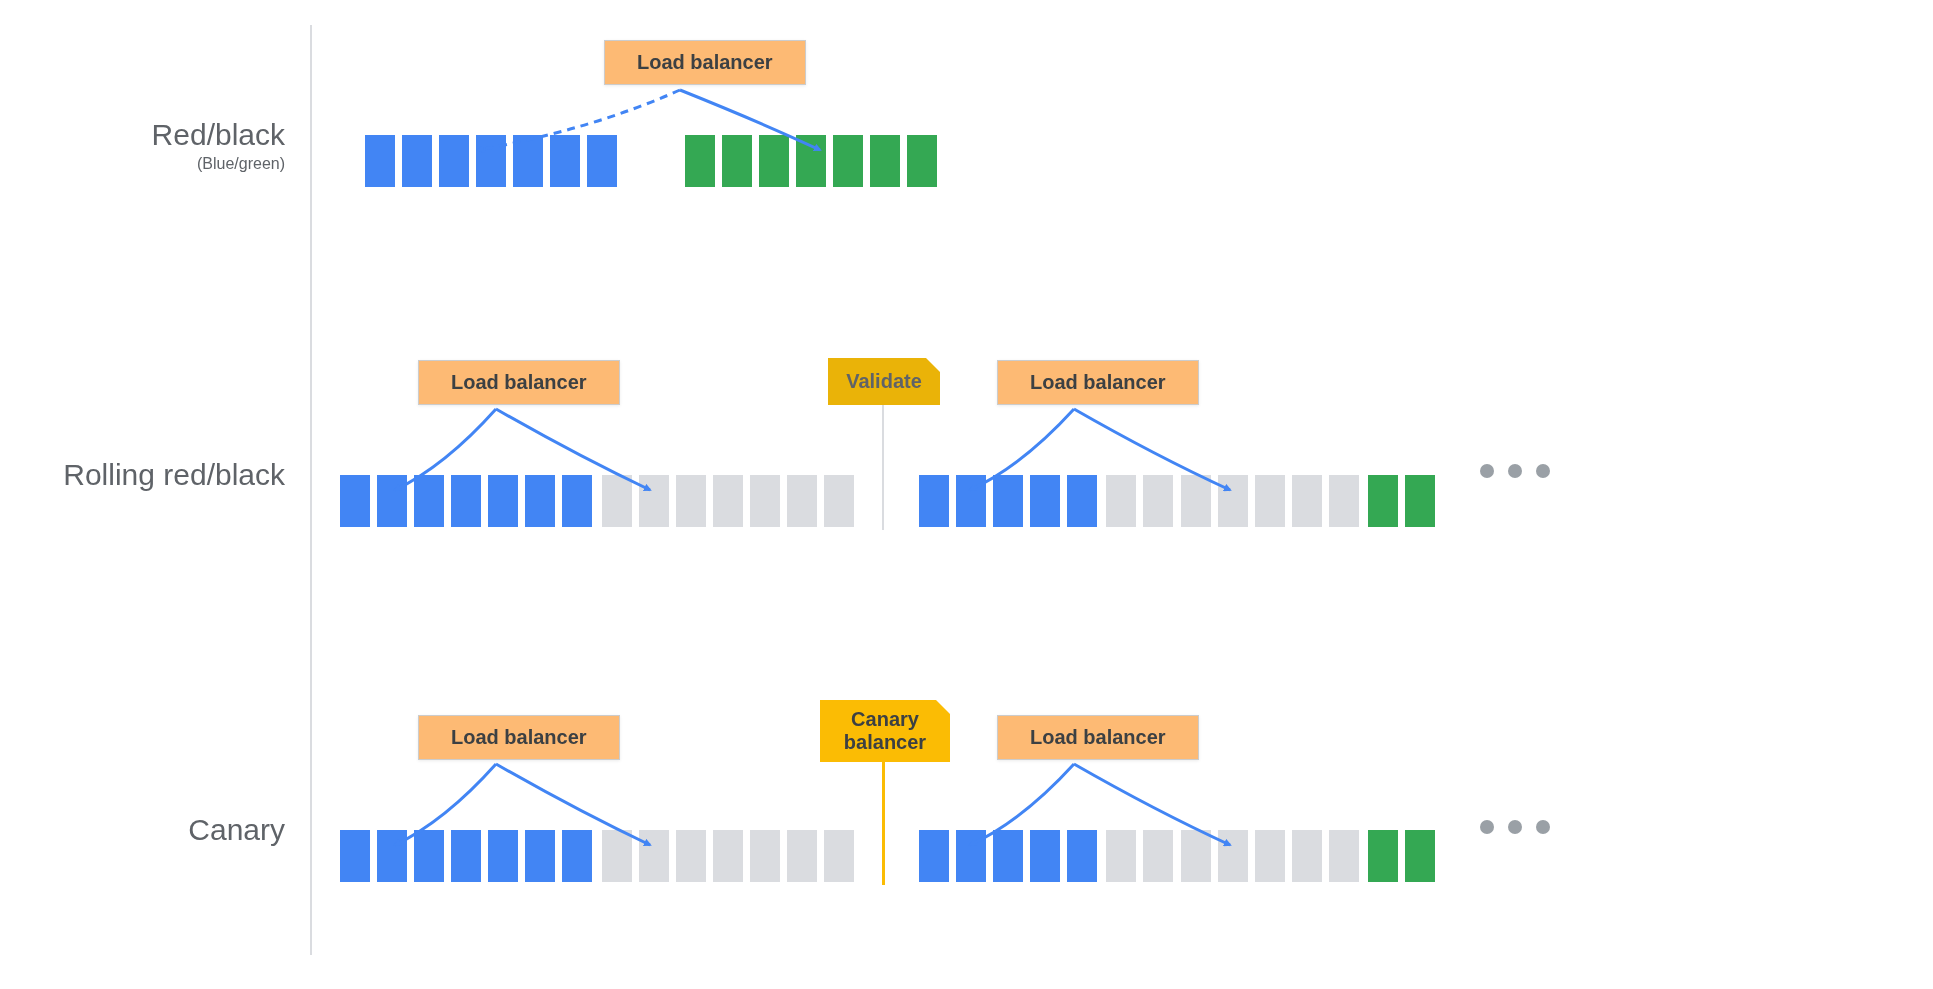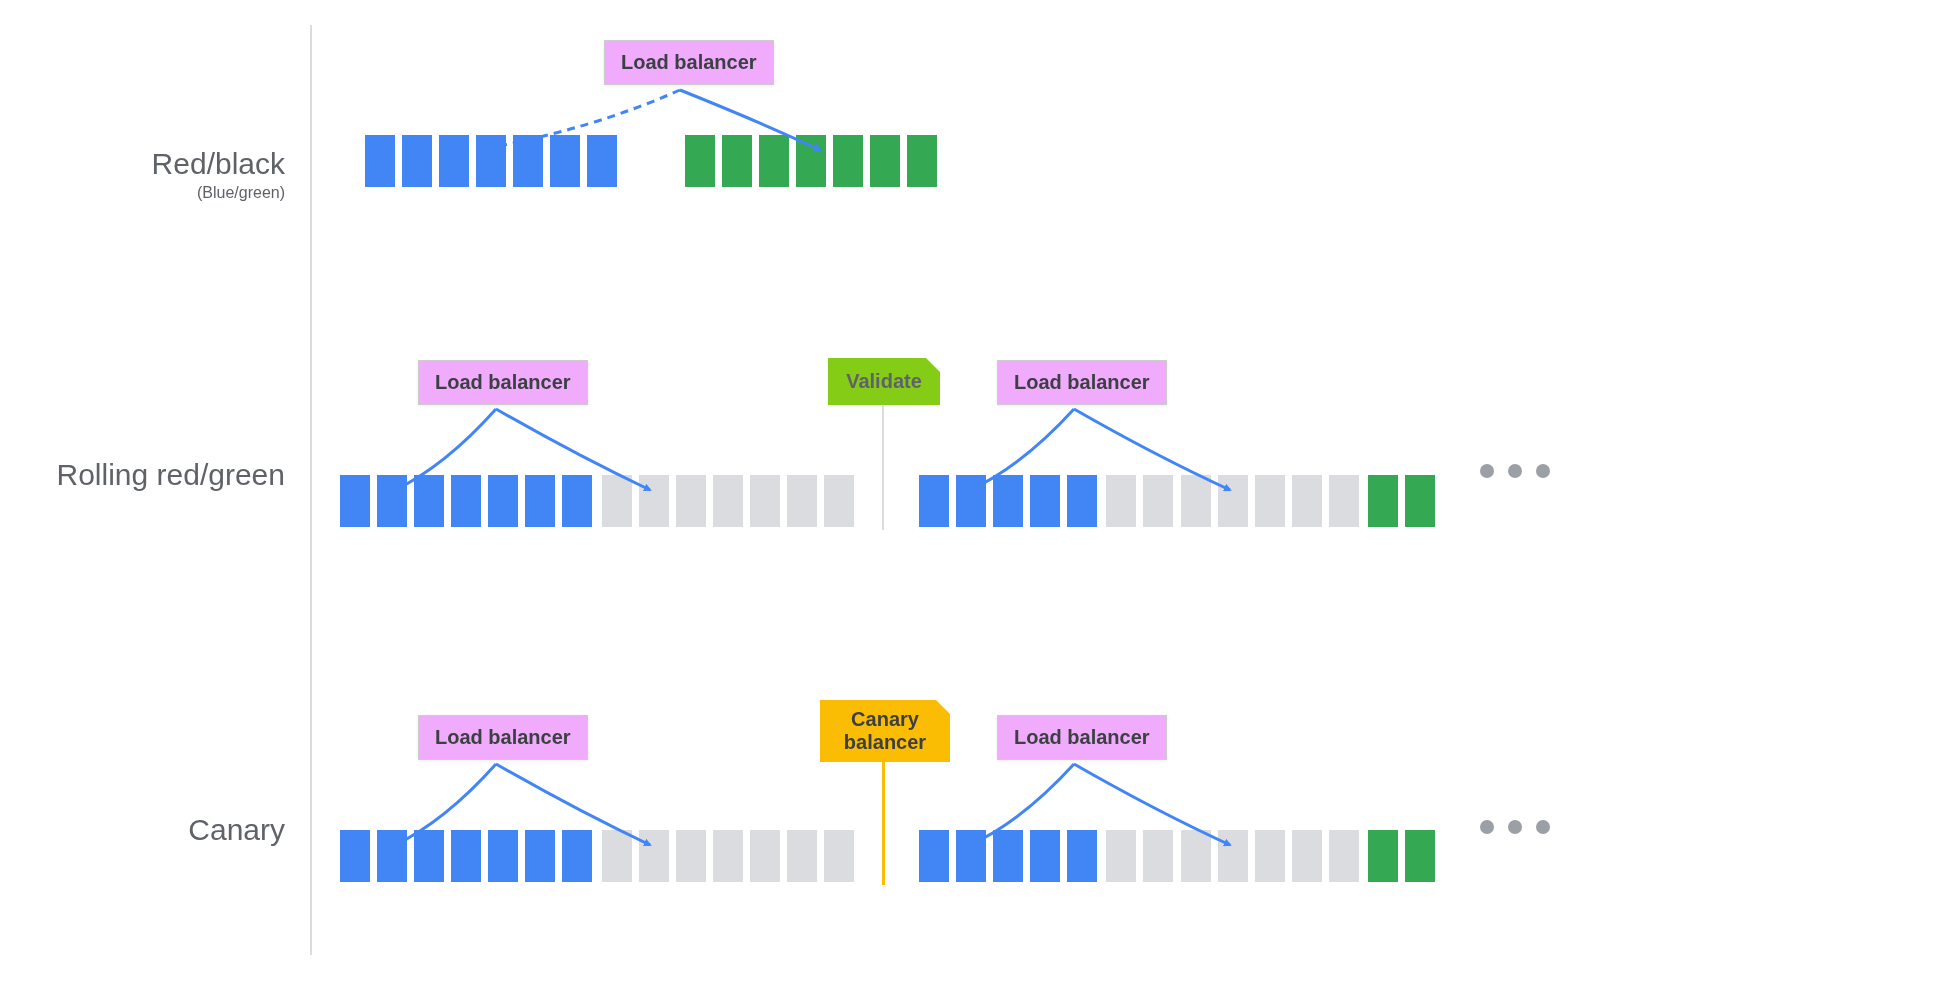--- a/index.html
+++ b/index.html
@@ -7,7 +7,7 @@
   .vline { position: absolute; top: 25px; left: 310px; width: 2px; height: 930px; background: #dadce0; }
   .row-label { position: absolute; font-size: 30px; color: #5f6368; text-align: right; line-height: 1.3; }
   .row-label .sub { font-size: 16px; }
-  .lb-box { position: absolute; background: #f0abfc; border: 1px solid #ccc; box-shadow: 0 1px 3px rgba(0,0,0,0.08); font-size: 20px; font-weight: 700; color: #3c4043; padding: 10px 16px; white-space: nowrap; }
+  .lb-box { position: absolute; background: #fdba74; border: 1px solid #ccc; box-shadow: 0 1px 3px rgba(0,0,0,0.08); font-size: 20px; font-weight: 700; color: #3c4043; padding: 10px 32px; white-space: nowrap; }
   .validate-box { position: absolute; background: #84cc16; color: #5f6368; font-size: 20px; font-weight: 600; padding: 12px 0; width: 112px; text-align: center; clip-path: polygon(0 0, calc(100% - 14px) 0, 100% 14px, 100% 100%, 0 100%); }
   .canary-box { position: absolute; background: #fbbc04; color: #3c4043; font-size: 20px; font-weight: 600; text-align: center; padding: 8px 0; width: 130px; line-height: 1.15; clip-path: polygon(0 0, calc(100% - 14px) 0, 100% 14px, 100% 100%, 0 100%); }
   .sign-stem { position: absolute; width: 2px; background: #dadce0; }

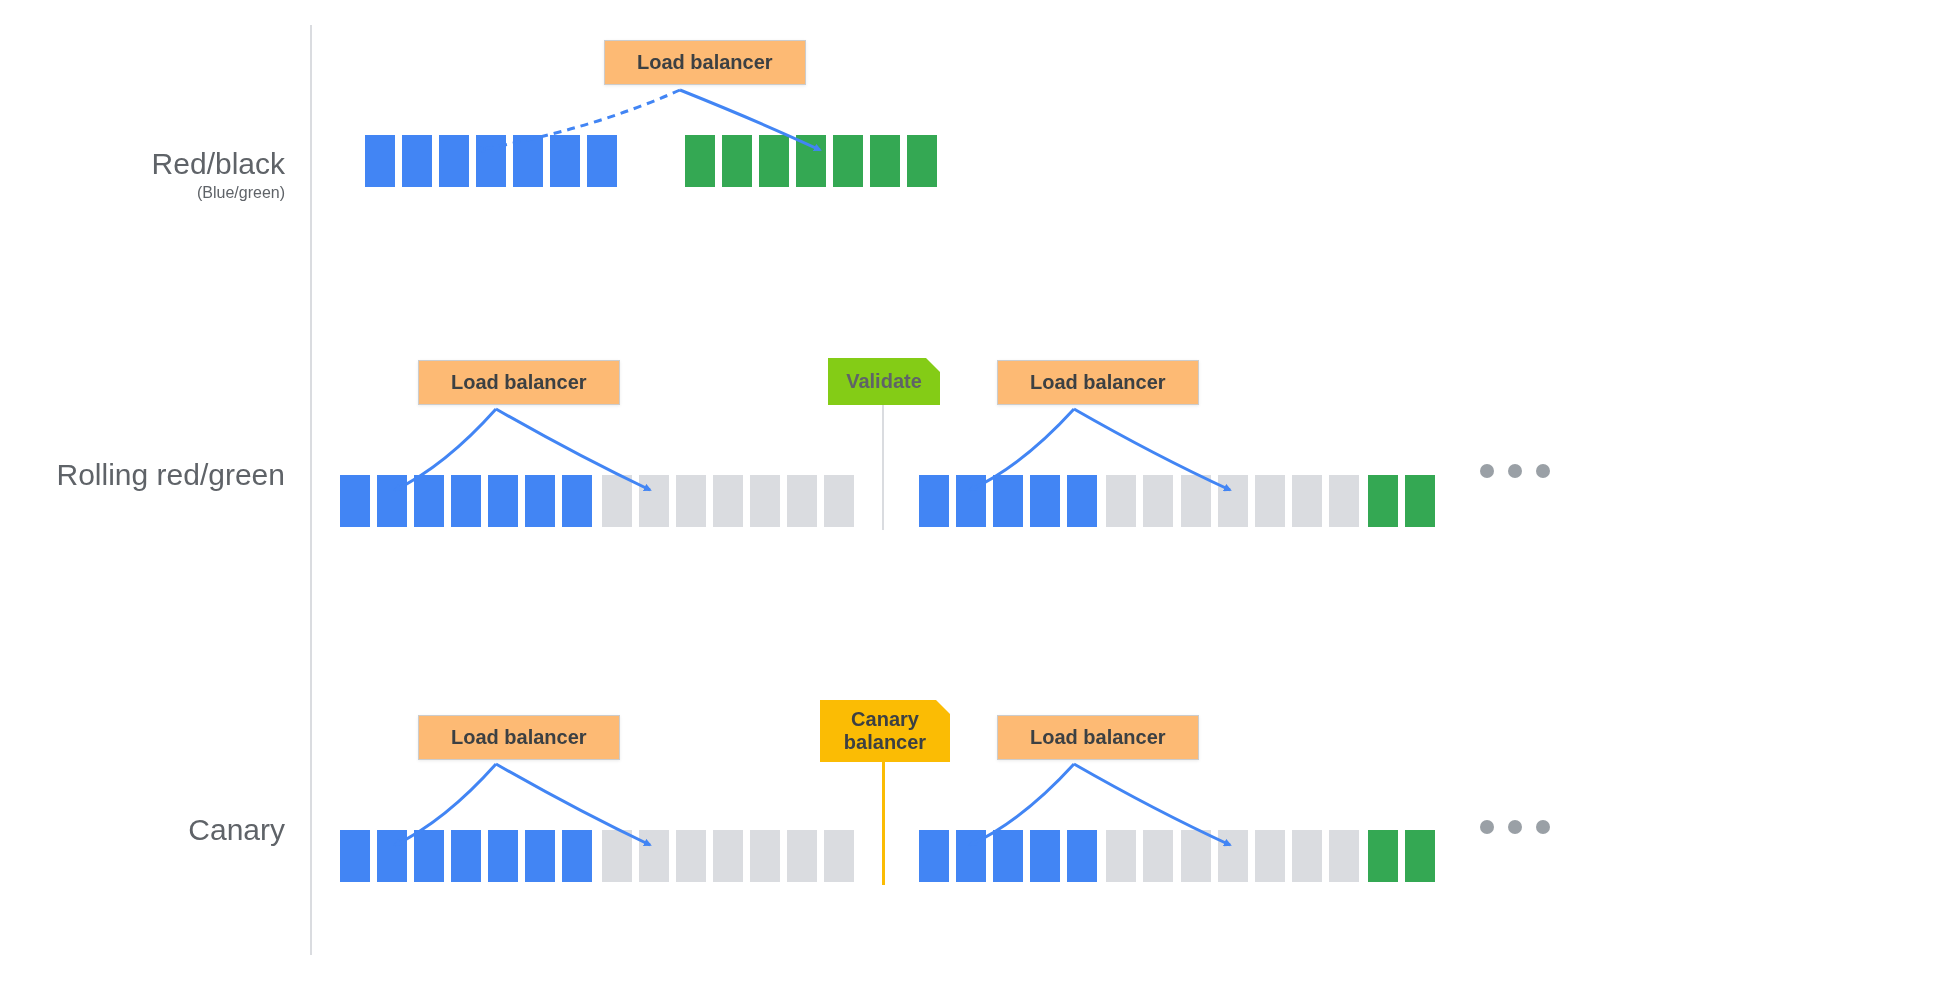--- a/index.html
+++ b/index.html
@@ -21,7 +21,7 @@
 
 <div class="vline"></div>
 
-<div class="row-label" style="top:115px; left:60px; width:225px;margin-top:29px;">
+<div class="row-label" style="top:115px; left:60px; width:225px;">
   <div>Red/black</div>
   <div class="sub">(Blue/green)</div>
 </div>

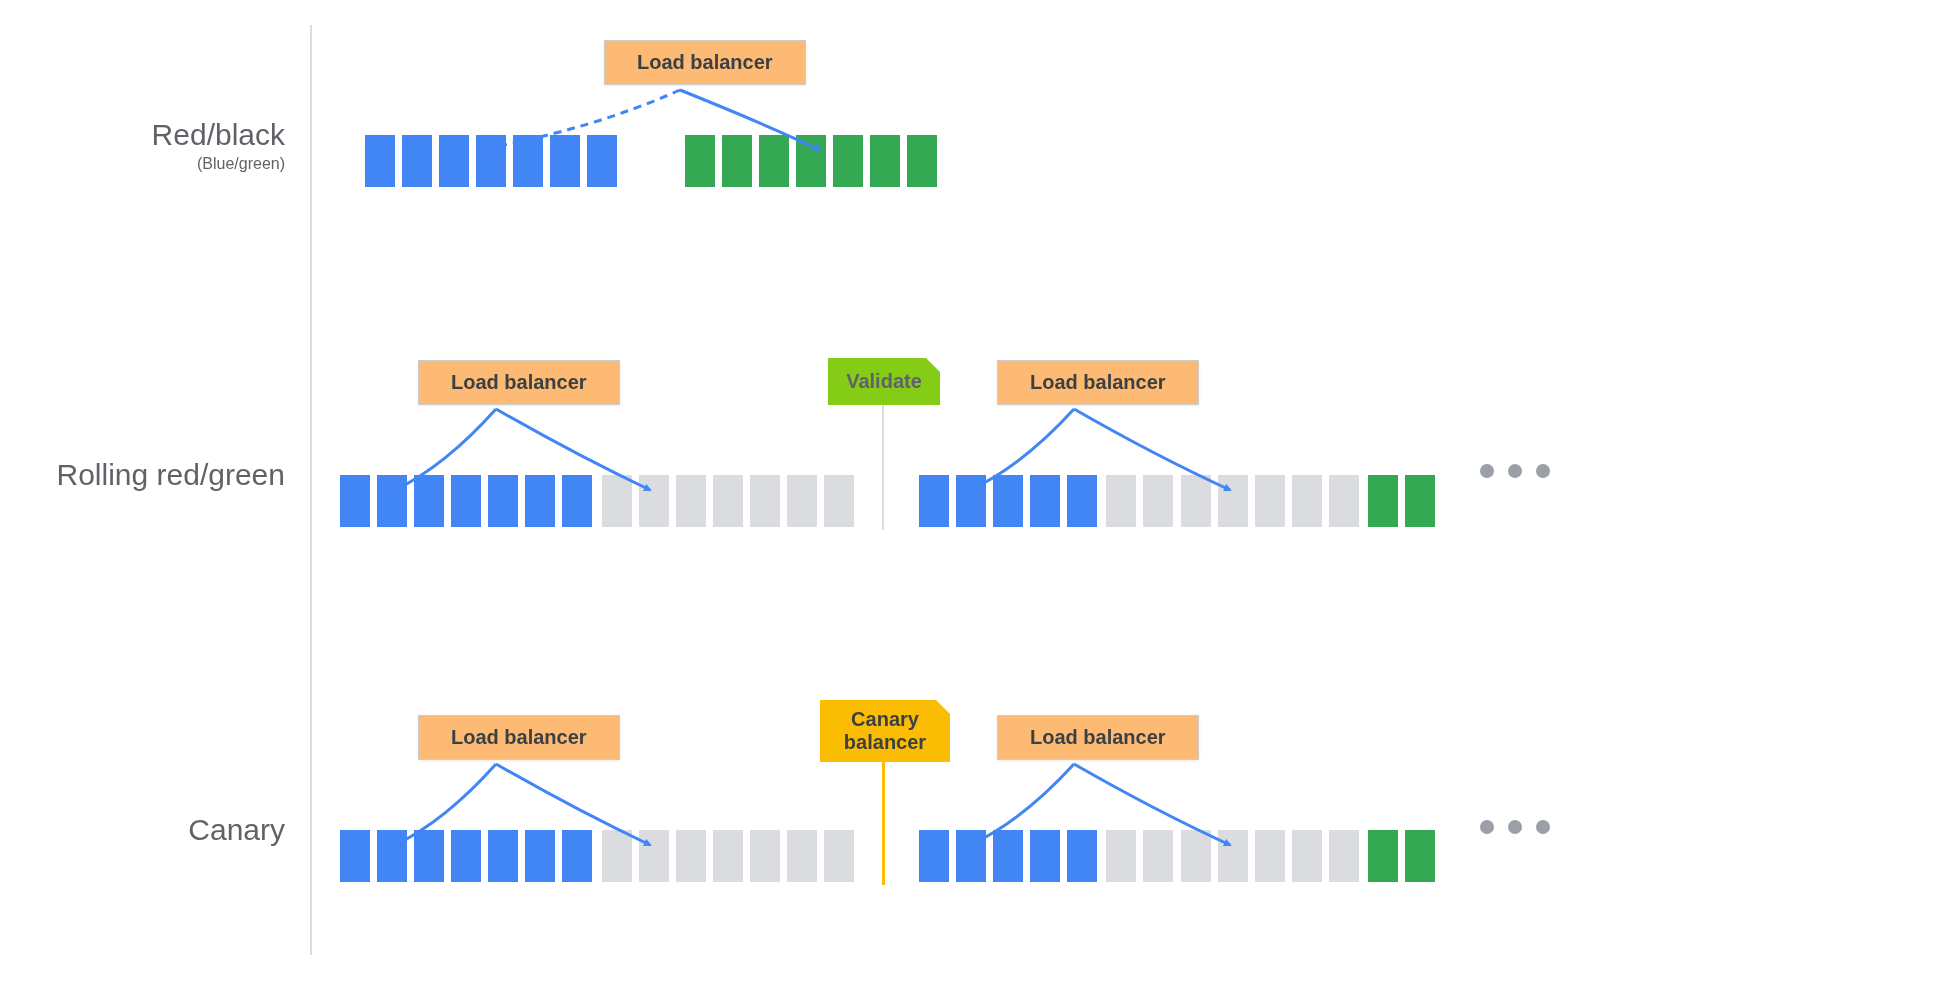--- a/index.html
+++ b/index.html
@@ -8,7 +8,7 @@
   .row-label { position: absolute; font-size: 30px; color: #5f6368; text-align: right; line-height: 1.3; }
   .row-label .sub { font-size: 16px; }
   .lb-box { position: absolute; background: #fdba74; border: 1px solid #ccc; box-shadow: 0 1px 3px rgba(0,0,0,0.08); font-size: 20px; font-weight: 700; color: #3c4043; padding: 10px 32px; white-space: nowrap; }
-  .validate-box { position: absolute; background: #84cc16; color: #5f6368; font-size: 20px; font-weight: 600; padding: 12px 0; width: 112px; text-align: center; clip-path: polygon(0 0, calc(100% - 14px) 0, 100% 14px, 100% 100%, 0 100%); }
+  .validate-box { position: absolute; background: #eab308; color: #5f6368; font-size: 20px; font-weight: 600; padding: 12px 0; width: 112px; text-align: center; clip-path: polygon(0 0, calc(100% - 14px) 0, 100% 14px, 100% 100%, 0 100%); }
   .canary-box { position: absolute; background: #fbbc04; color: #3c4043; font-size: 20px; font-weight: 600; text-align: center; padding: 8px 0; width: 130px; line-height: 1.15; clip-path: polygon(0 0, calc(100% - 14px) 0, 100% 14px, 100% 100%, 0 100%); }
   .sign-stem { position: absolute; width: 2px; background: #dadce0; }
   .sign-stem.gold { width: 3px; background: #fbbc04; }

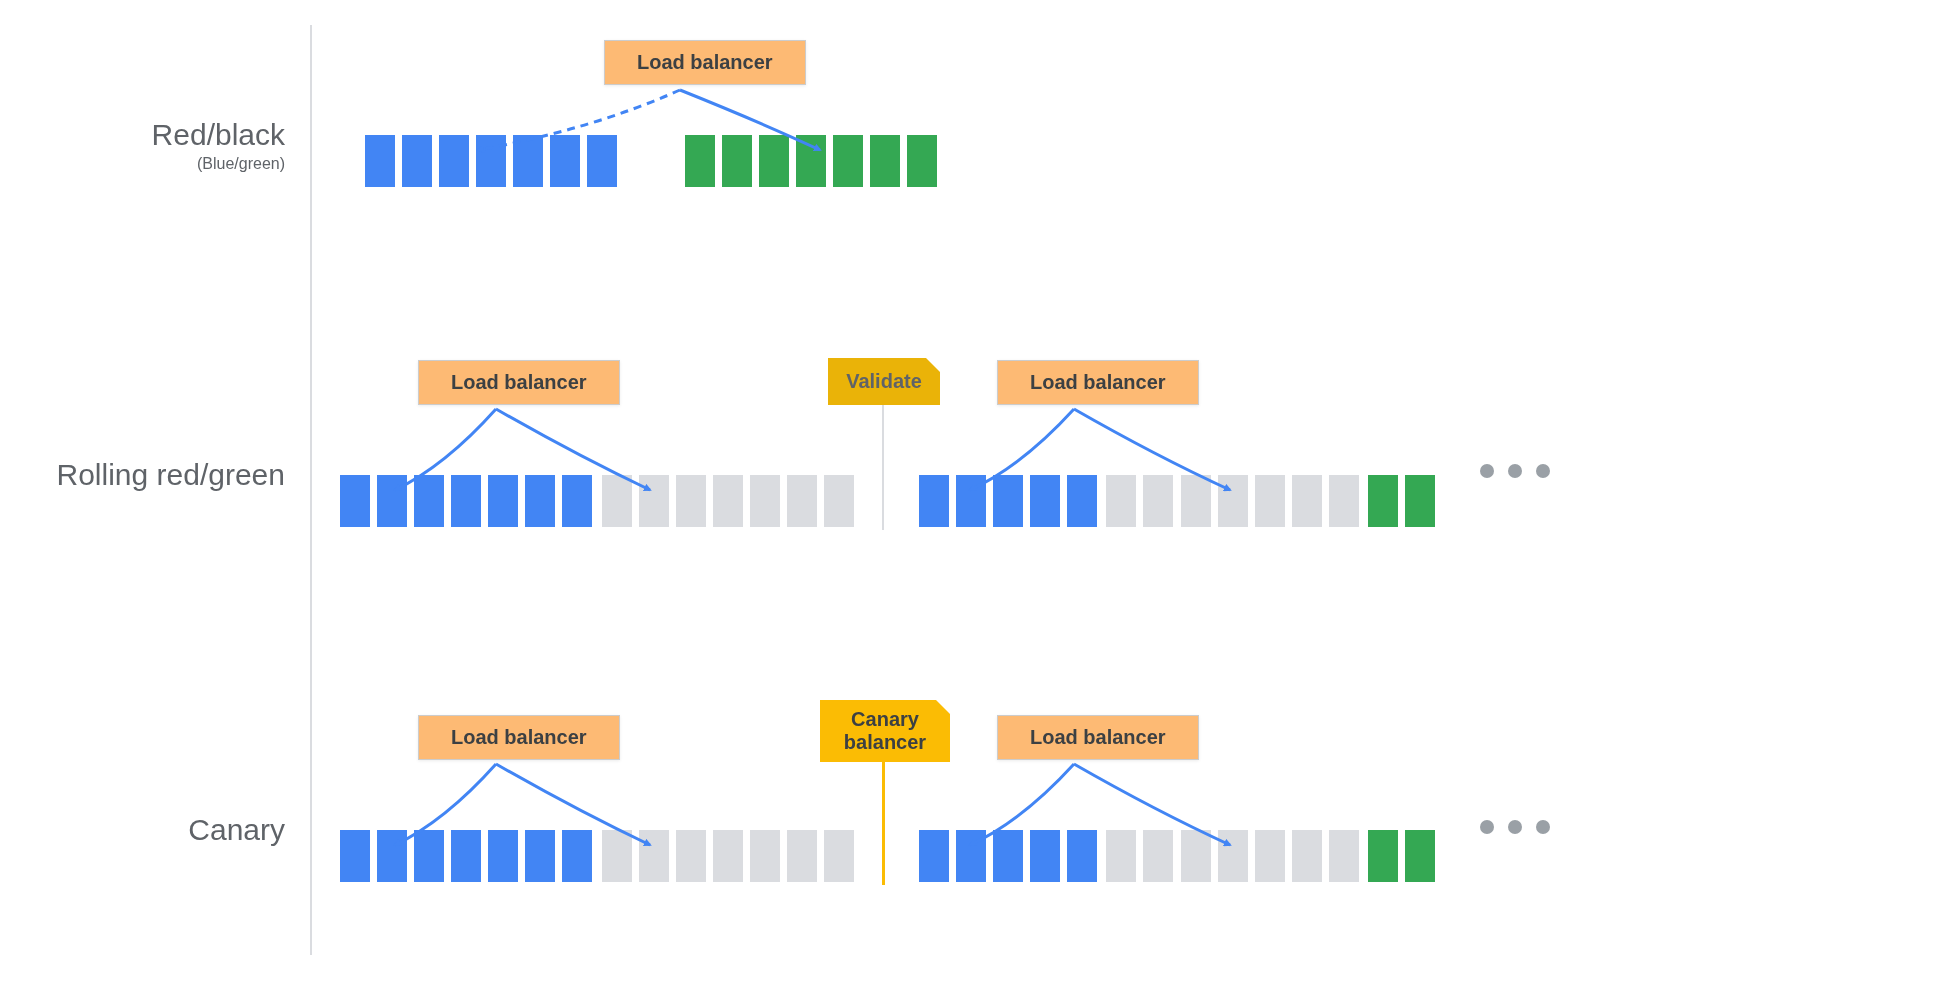--- a/index.html
+++ b/index.html
@@ -26,7 +26,7 @@
   <div class="sub">(Blue/green)</div>
 </div>
 <div class="row-label" style="top:455px; left:20px; width:265px;">
-  <div>Rolling red/green</div>
+  <div>Rolling red/black</div>
 </div>
 <div class="row-label" style="top:810px; left:60px; width:225px;">
   <div>Canary</div>

